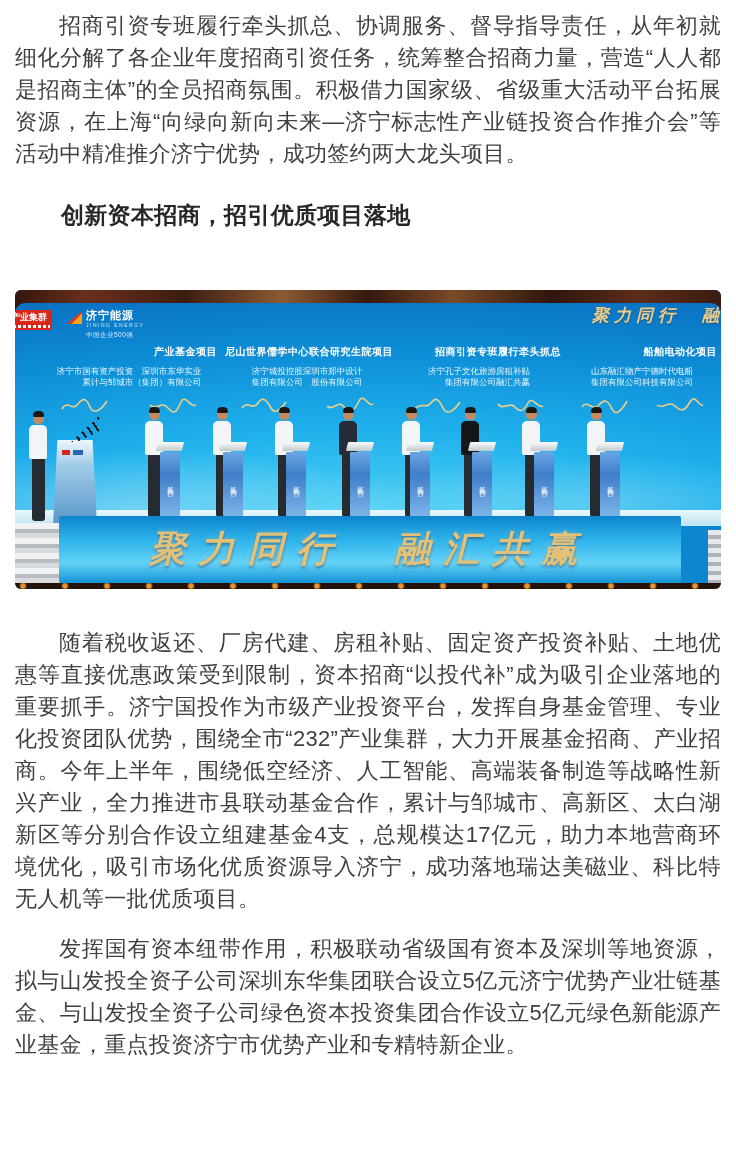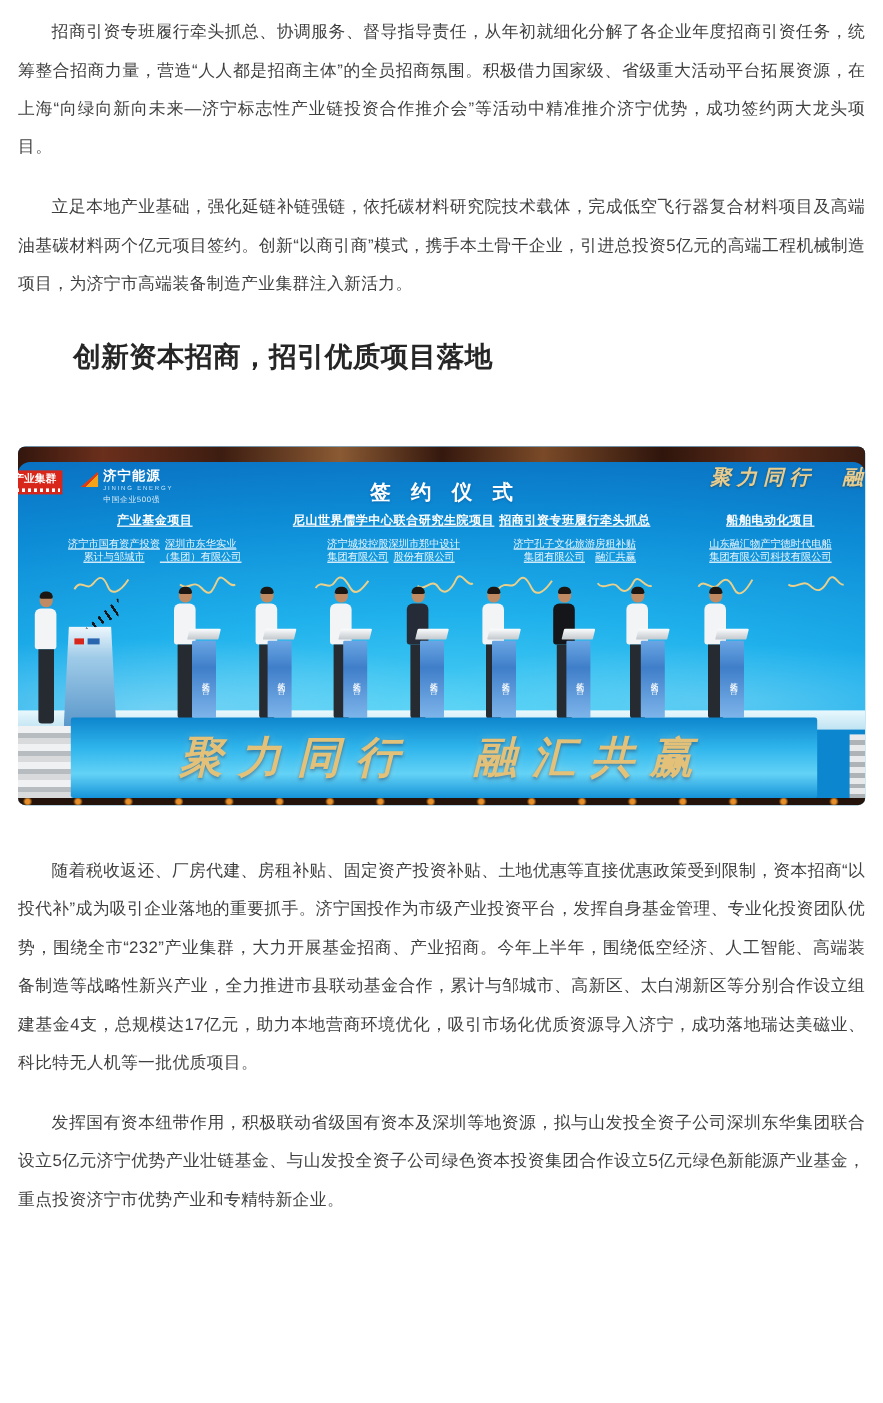--- a/index.html
+++ b/index.html
@@ -5,7 +5,7 @@
   html,body{margin:0;padding:0;background:#fff;}
   body{width:736px;font-family:"Liberation Sans",sans-serif;}
   .article{padding:10px 15px 0;}
-  .article p.body{font-size:14px;line-height:32px;color:#3f3f3f;text-align:justify;
+  .article p.body{font-size:22px;line-height:32px;color:#3f3f3f;text-align:justify;
     text-indent:2em;margin:0 0 18px;letter-spacing:.3px;}
   .article h2{font-size:23px;line-height:30px;color:#262626;font-weight:bold;
     margin:30px 0 0;text-indent:2em;letter-spacing:.3px;}

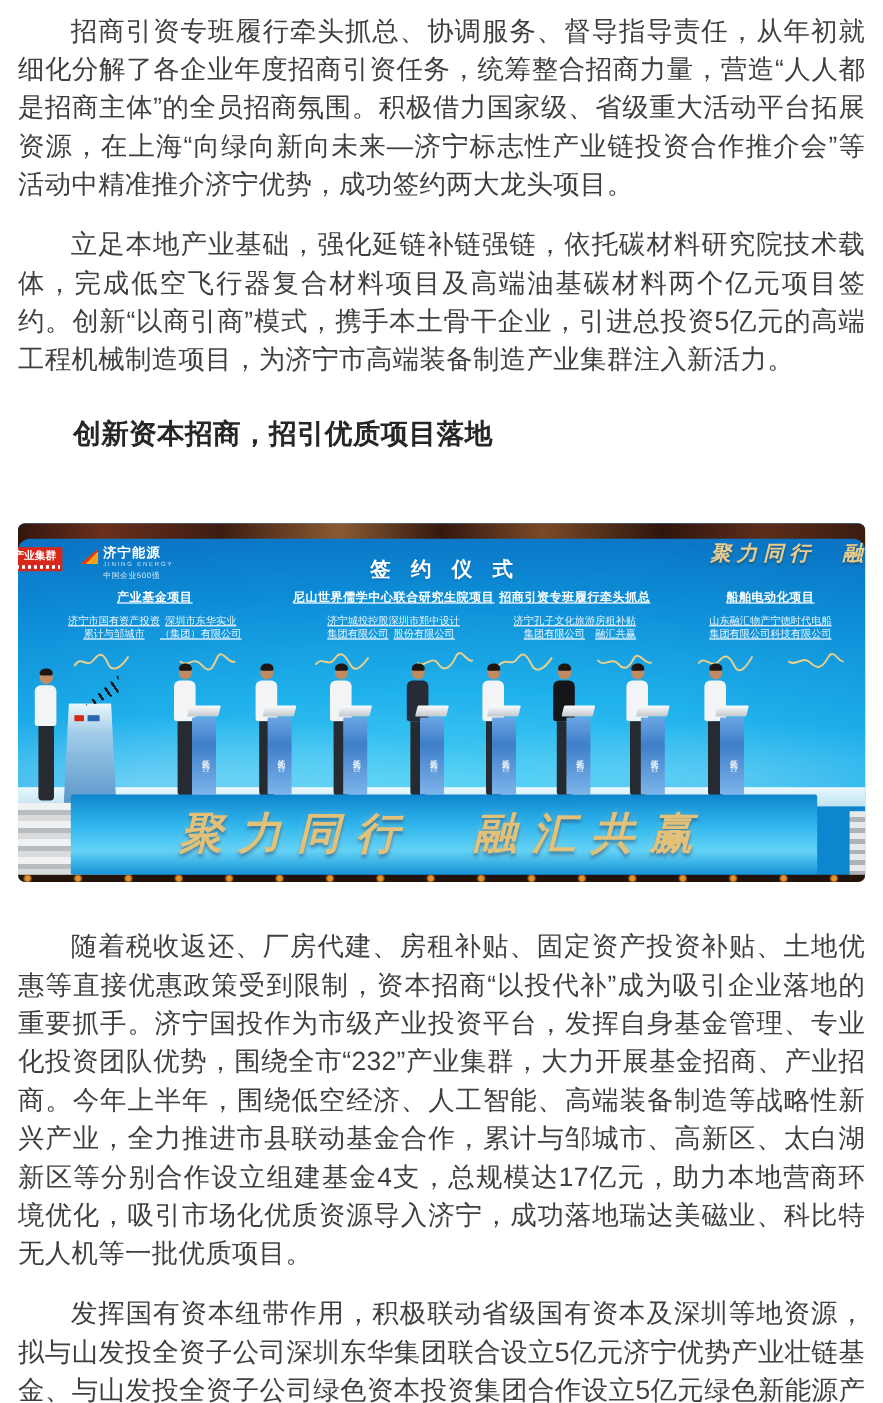--- a/index.html
+++ b/index.html
@@ -100,7 +100,6 @@
 
   <p class="body">招商引资专班履行牵头抓总、协调服务、督导指导责任，从年初就细化分解了各企业年度招商引资任务，统筹整合招商力量，营造“人人都是招商主体”的全员招商氛围。积极借力国家级、省级重大活动平台拓展资源，在上海“向绿向新向未来—济宁标志性产业链投资合作推介会”等活动中精准推介济宁优势，成功签约两大龙头项目。</p>
 
-  <p class="body">立足本地产业基础，强化延链补链强链，依托碳材料研究院技术载体，完成低空飞行器复合材料项目及高端油基碳材料两个亿元项目签约。创新“以商引商”模式，携手本土骨干企业，引进总投资5亿元的高端工程机械制造项目，为济宁市高端装备制造产业集群注入新活力。</p>
 
   <h2>创新资本招商，招引优质项目落地</h2>
 

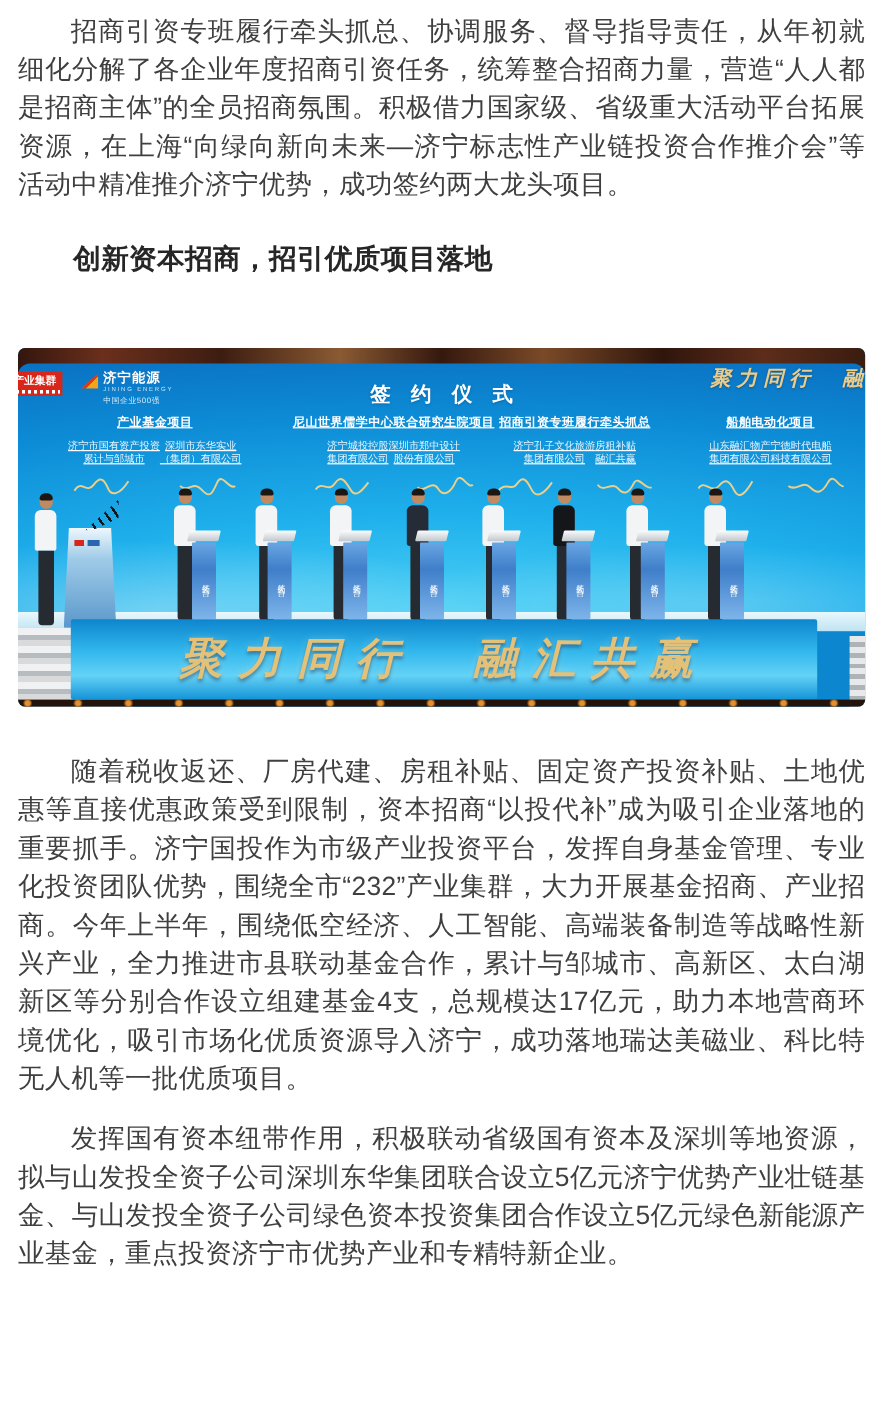--- a/index.html
+++ b/index.html
@@ -107,7 +107,6 @@
     <div class="ph-top"></div>
     <div class="ph-wall"></div>
 
-    <div class="ph-title">签约仪式</div>
     <div class="ph-corner">聚力同行　融汇共赢</div>
 
     <div class="logo-red">产业集群</div>

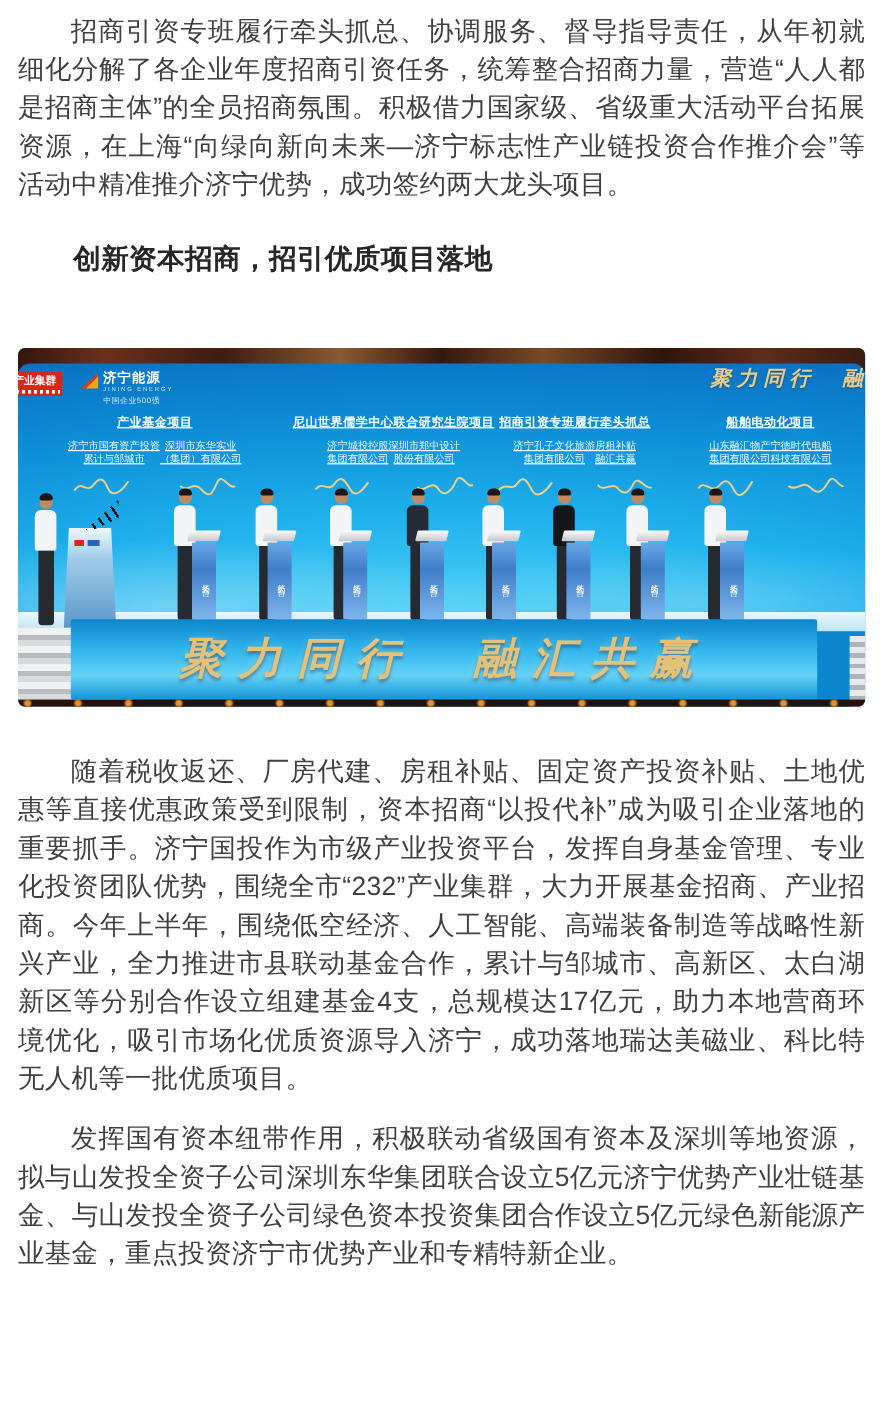--- a/index.html
+++ b/index.html
@@ -39,7 +39,7 @@
   .logo-energy .l1{font-size:11px;font-weight:bold;letter-spacing:1px;line-height:1;}
   .logo-energy .l2{font-size:5px;letter-spacing:1.5px;opacity:.8;margin-top:2px;line-height:1;}
   .logo-energy .l3{font-size:6.5px;opacity:.85;margin-top:4px;line-height:1;letter-spacing:.5px;}
-  .ph-col{position:absolute;top:55px;z-index:3;text-align:center;color:#fff;text-decoration:underline;}
+  .ph-col{position:absolute;top:55px;z-index:3;text-align:right;color:#fff;}
   .ph-col .pname{font-size:10px;font-weight:bold;letter-spacing:.5px;margin:0 0 7px;white-space:nowrap;}
   .ph-parties{display:flex;justify-content:center;}
   .ph-party{font-size:8.5px;line-height:1.35;color:#e8f6ff;}

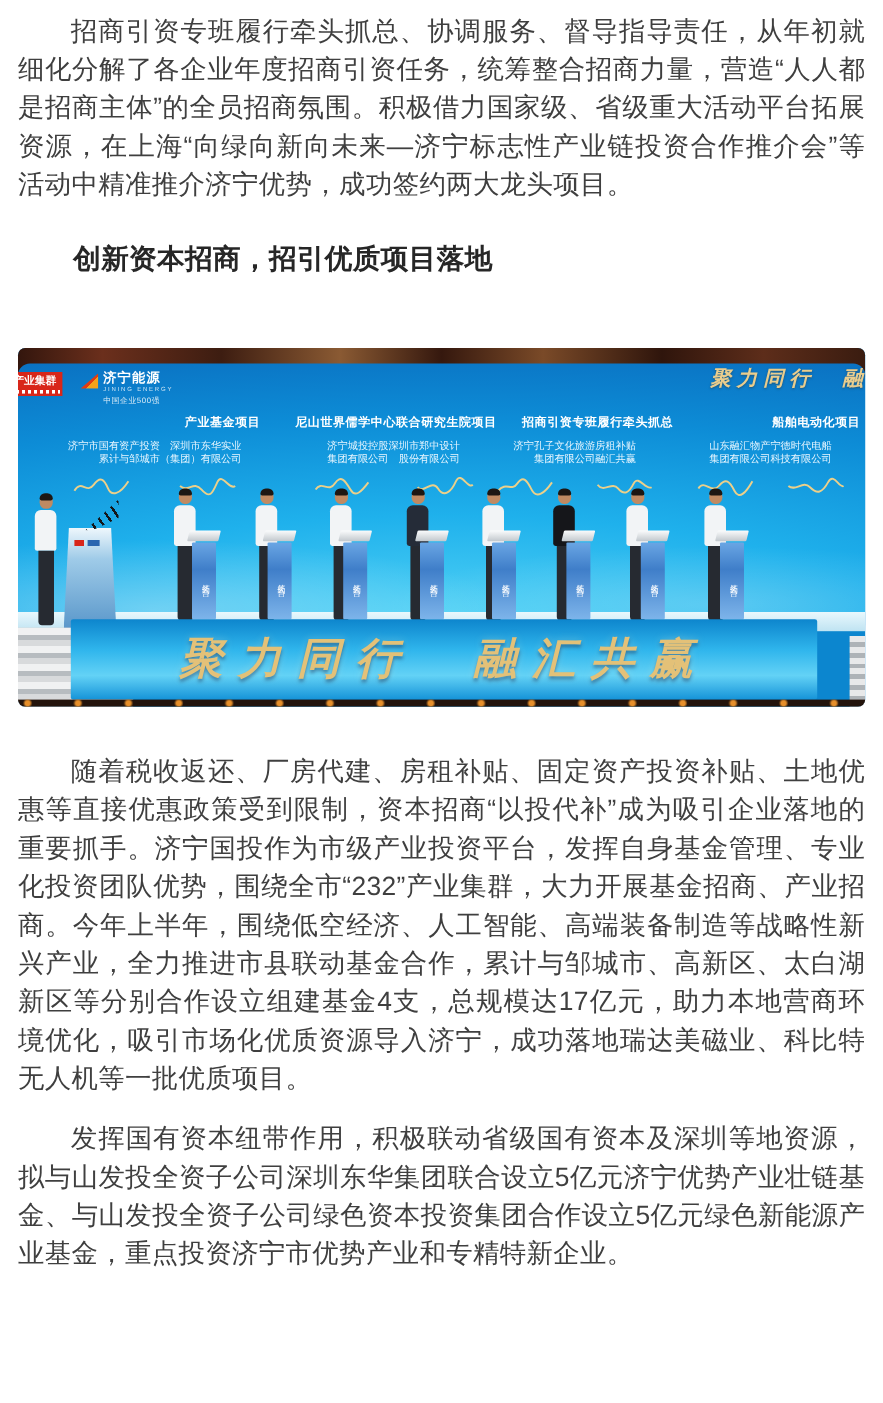--- a/index.html
+++ b/index.html
@@ -47,7 +47,7 @@
   .ph-sigs{display:flex;justify-content:space-around;margin-top:8px;}
   svg.sig{width:52px;height:17px;}
   .c1{left:26px;width:176px;}
-  .c2{left:206px;width:172px;margin-left:21px;}
+  .c2{left:206px;width:172px;}
   .c3{left:382px;width:164px;}
   .c4{left:552px;width:150px;}
   

